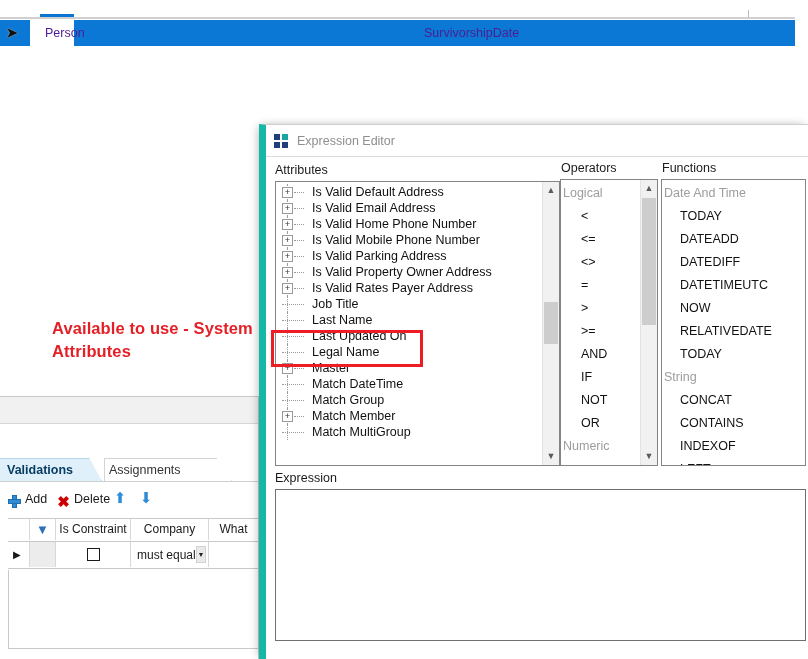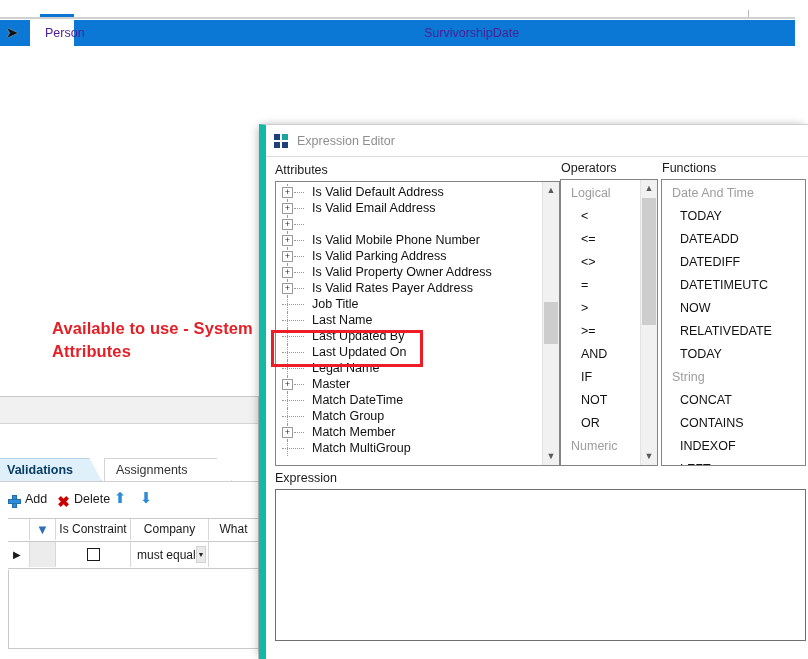--- a/index.html
+++ b/index.html
@@ -278,7 +278,7 @@
   
   .simple-list { position: absolute; left: 0; top: 0; right: 16px; bottom: 0; overflow: hidden; padding-top: 2px; }
   .sl-cat {
-    height: 23px; line-height: 23px; padding-left: 10px;
+    height: 23px; line-height: 23px; padding-left: 2px;
     font-size: 12.5px; color: #9d9d9d; white-space: nowrap;
   }
   .sl-item {

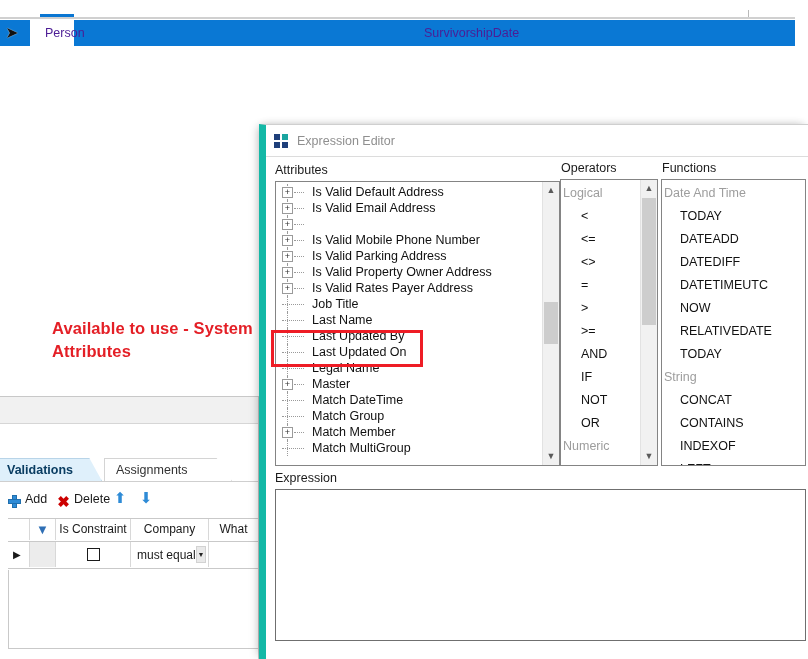--- a/index.html
+++ b/index.html
@@ -419,7 +419,7 @@
       <div class="tree" id="attr-tree">
           <div class="tree-node"><span class="dotline"></span><span class="expander">+</span><span class="hstub"></span><span>Is Valid Default Address</span></div>
           <div class="tree-node"><span class="dotline"></span><span class="expander">+</span><span class="hstub"></span><span>Is Valid Email Address</span></div>
-          <div class="tree-node"><span class="dotline"></span><span class="expander">+</span><span class="hstub"></span></div>
+          <div class="tree-node"><span class="dotline"></span><span class="expander">+</span><span class="hstub"></span><span>Is Valid Home Phone Number</span></div>
           <div class="tree-node"><span class="dotline"></span><span class="expander">+</span><span class="hstub"></span><span>Is Valid Mobile Phone Number</span></div>
           <div class="tree-node"><span class="dotline"></span><span class="expander">+</span><span class="hstub"></span><span>Is Valid Parking Address</span></div>
           <div class="tree-node"><span class="dotline"></span><span class="expander">+</span><span class="hstub"></span><span>Is Valid Property Owner Address</span></div>

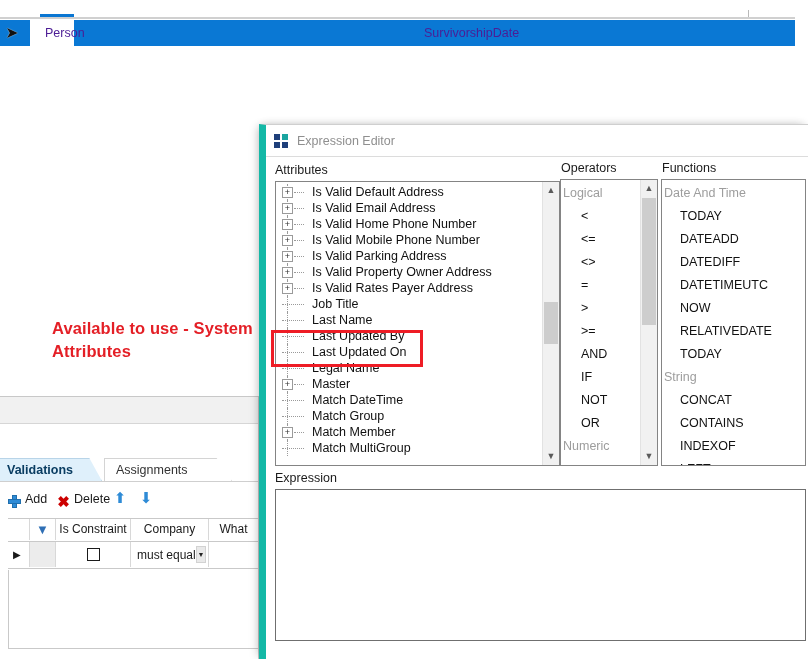--- a/index.html
+++ b/index.html
@@ -426,7 +426,6 @@
           <div class="tree-node"><span class="dotline"></span><span class="expander">+</span><span class="hstub"></span><span>Is Valid Rates Payer Address</span></div>
           <div class="tree-node leaf"><span class="dotline"></span><span class="stub2"></span><span>Job Title</span></div>
           <div class="tree-node leaf"><span class="dotline"></span><span class="stub2"></span><span>Last Name</span></div>
-          <div class="tree-node leaf"><span class="dotline"></span><span class="stub2"></span><span>Last Updated By</span></div>
           <div class="tree-node leaf"><span class="dotline"></span><span class="stub2"></span><span>Last Updated On</span></div>
           <div class="tree-node leaf"><span class="dotline"></span><span class="stub2"></span><span>Legal Name</span></div>
           <div class="tree-node"><span class="dotline"></span><span class="expander">+</span><span class="hstub"></span><span>Master</span></div>

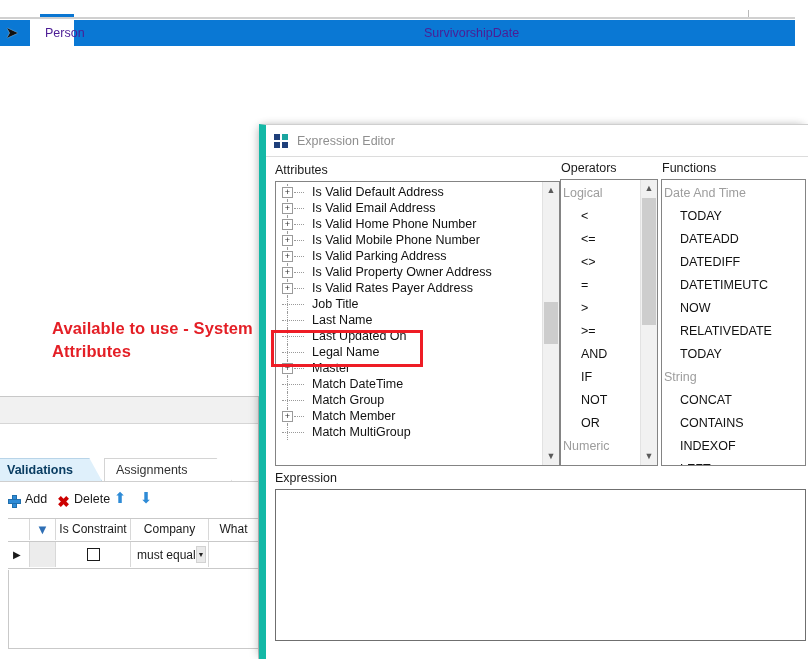--- a/index.html
+++ b/index.html
@@ -109,7 +109,7 @@
     color: #333;
     background: #ffffff;
     border: 1px solid #d4d4d4; border-bottom: none;
-    padding-left: 11px;
+    padding-left: 4px;
     clip-path: polygon(0 0, 88% 0, 100% 100%, 0 100%);
   }
   .tab-underline {

